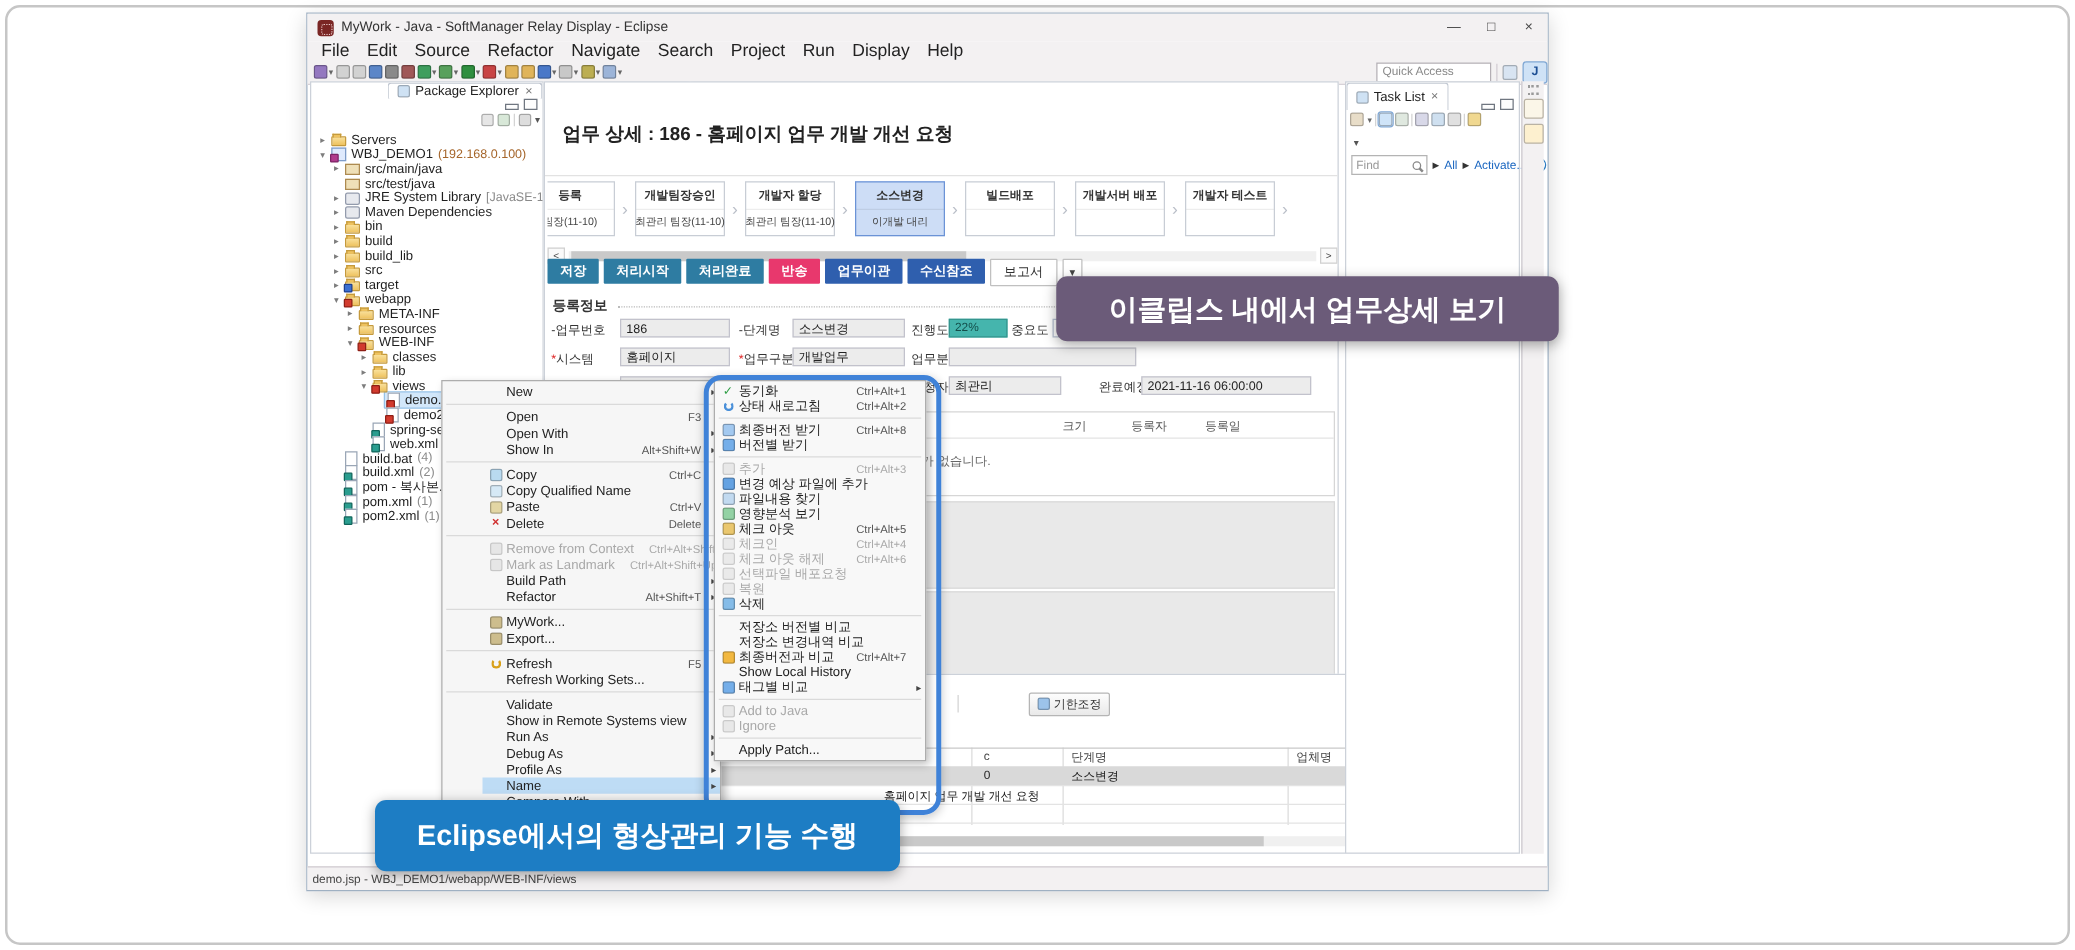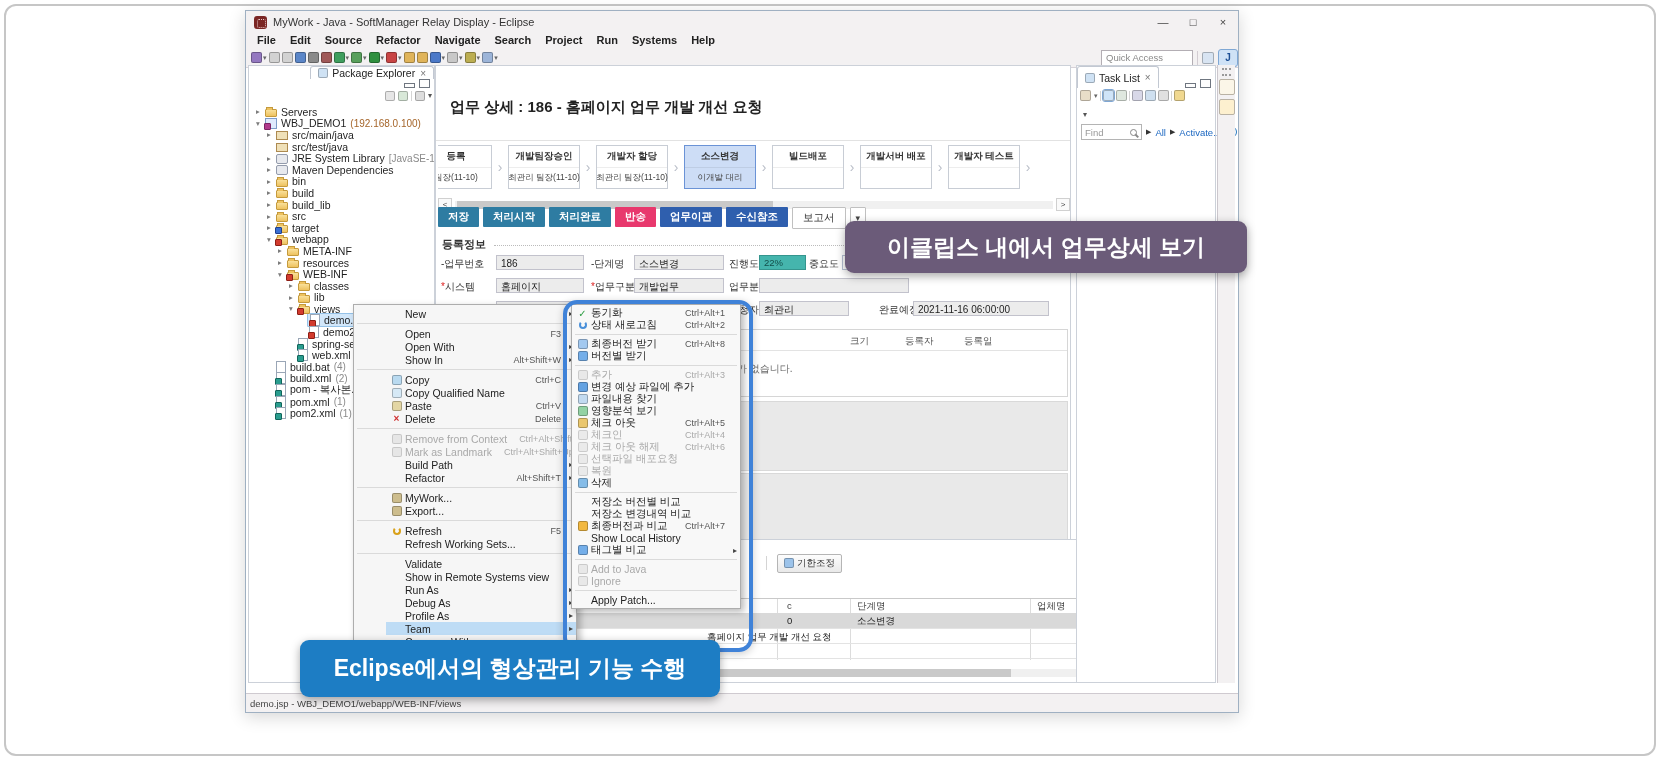--- a/index.html
+++ b/index.html
@@ -16,7 +16,7 @@
   .win-btn{width:30px;height:22px;display:flex;align-items:center;justify-content:center;font-size:11px;color:#444;}
   
   .menubar{position:absolute;left:0;top:22px;right:0;height:15px;background:#f3f1f2;display:flex;align-items:center;padding-left:4px;}
-  .menu-btn{font-size:11px;color:#222;padding:0 7px;height:15px;line-height:15px;font-weight:bold;}
+  .menu-btn{font-size:14px;color:#222;padding:0 7px;height:15px;line-height:15px;}
   
   .toolbar{position:absolute;left:0;top:37px;right:0;height:19px;background:#f3f1f2;border-bottom:1px solid #d7d2d8;display:flex;align-items:center;padding-left:4px;}
   .tbi{display:flex;align-items:center;margin:0 1px;height:16px;}

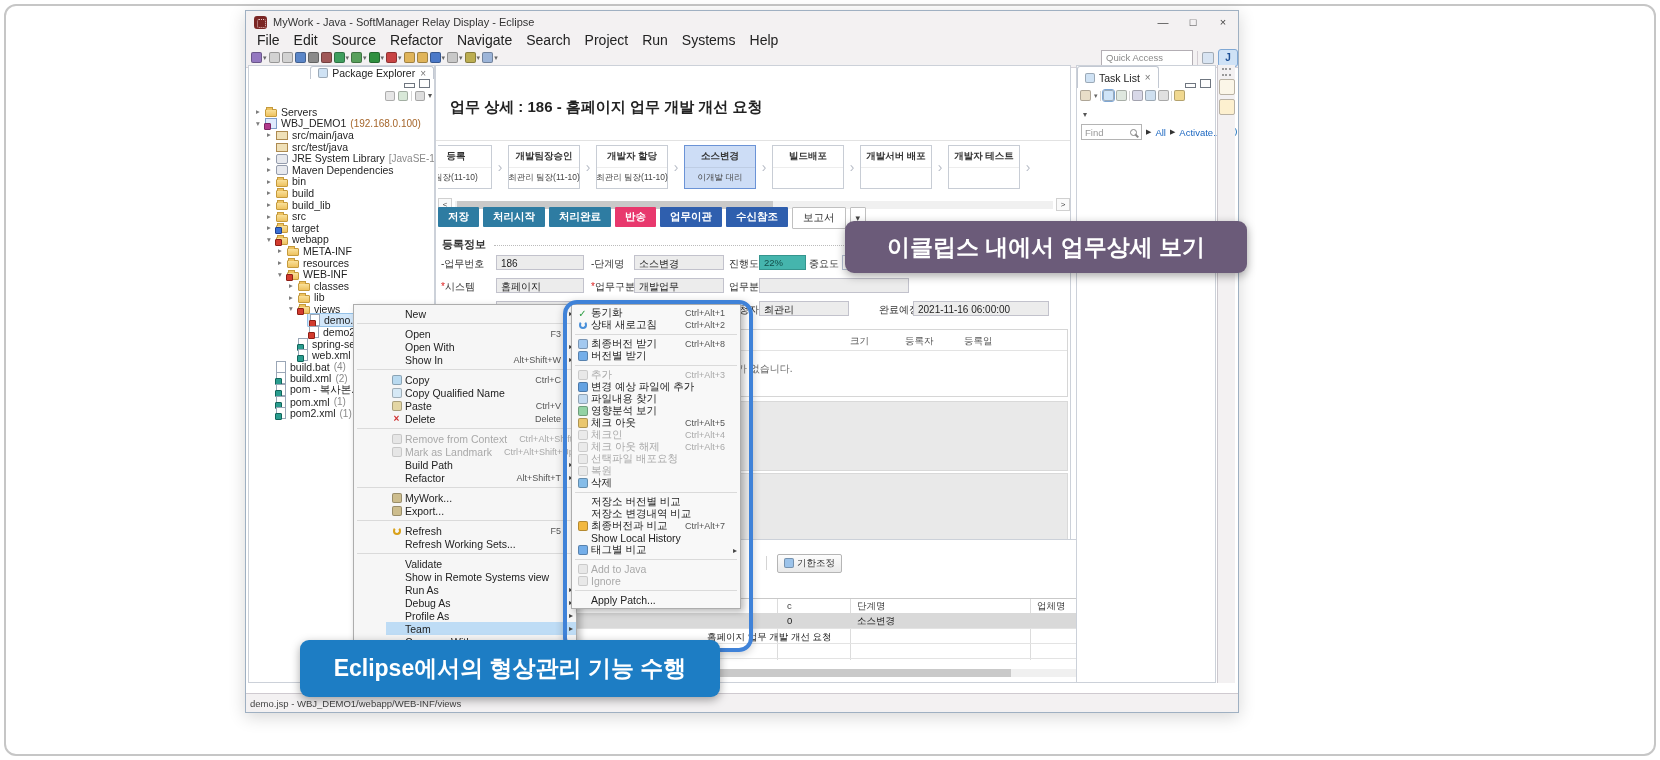--- a/index.html
+++ b/index.html
@@ -177,7 +177,7 @@
         <span class="menu-btn">Search</span>
         <span class="menu-btn">Project</span>
         <span class="menu-btn">Run</span>
-        <span class="menu-btn">Systems</span>
+        <span class="menu-btn">Display</span>
         <span class="menu-btn">Help</span>
       </div>
 

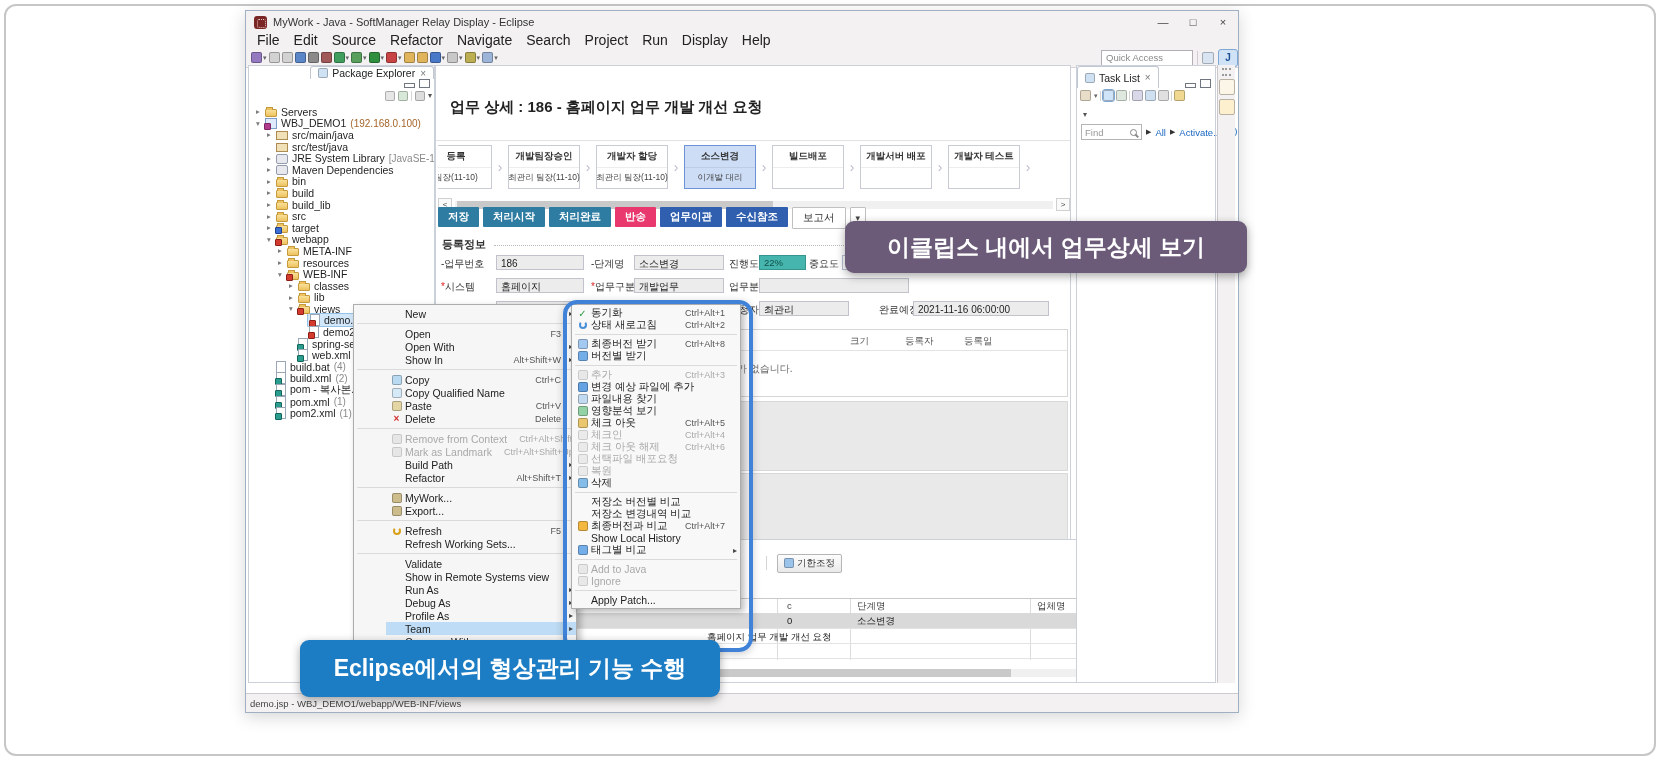--- a/index.html
+++ b/index.html
@@ -98,7 +98,7 @@
   
   .bp{position:absolute;left:189px;bottom:29px;width:777px;height:142px;background:#fff;border:1px solid #ccd1d9;}
   .bp-tabrow{position:absolute;left:189px;top:530px;width:777px;height:23px;display:flex;align-items:flex-end;background:#f3f1f2;border:1px solid #ccd1d9;box-sizing:border-box;}
-  .bp-toolbar{position:absolute;height:20px;display:flex;align-items:center;}
+  .bp-toolbar{position:absolute;height:20px;display:flex;align-items:center;gap:46px;}
   .bp-sep{width:1px;height:14px;background:#d4d4d4;margin-right:10px;}
   .bp-btn{height:17px;border:1px solid #b5b5b5;background:linear-gradient(#fdfdfd,#e9e9e9);display:flex;align-items:center;font-size:9.5px;color:#333;padding:0 6px;gap:3px;border-radius:2px;}
   .btable{position:absolute;background:#fff;}

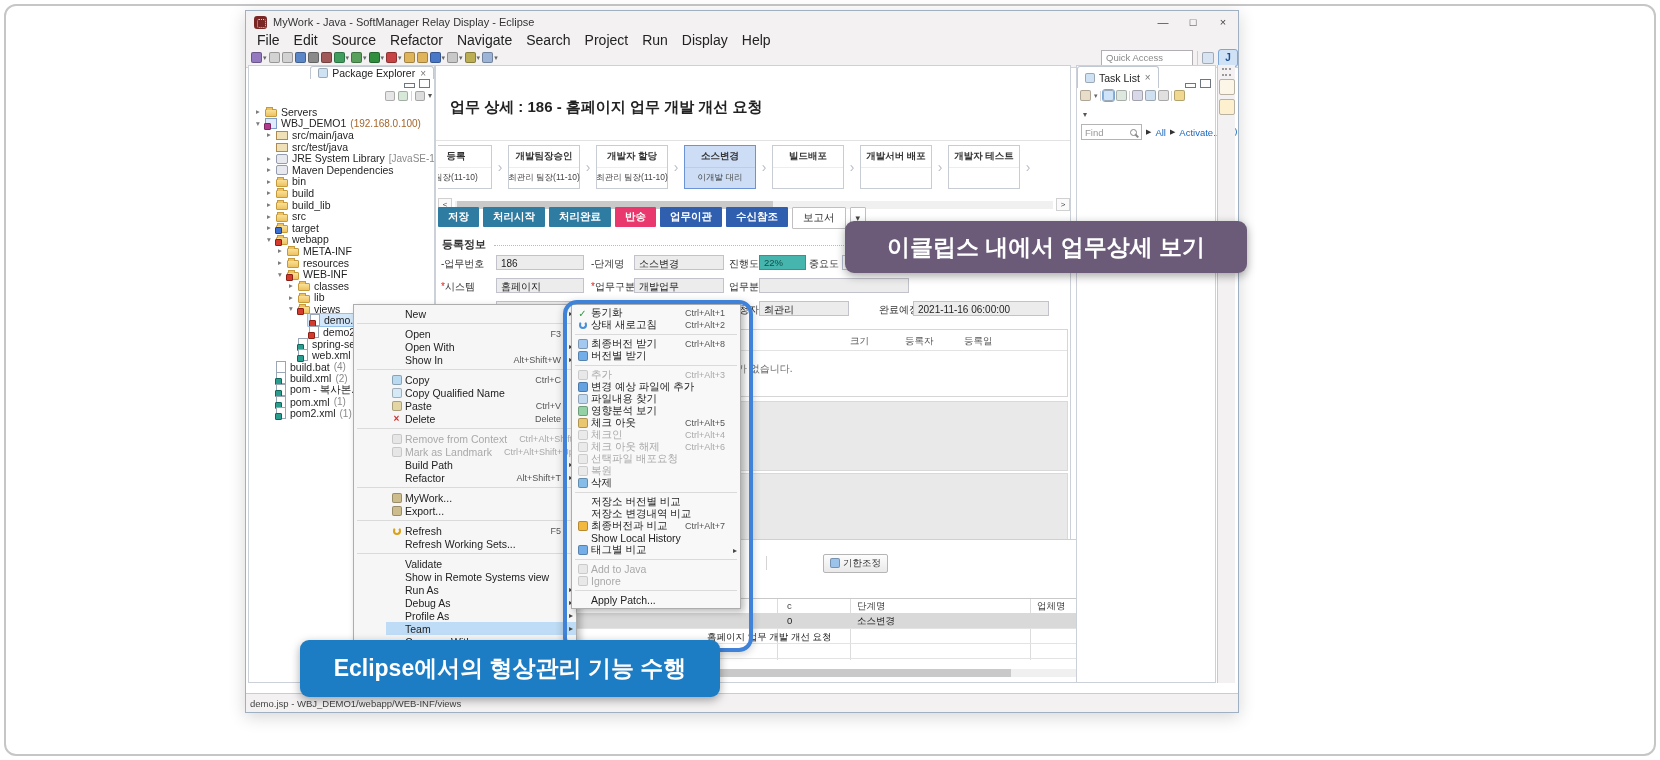--- a/index.html
+++ b/index.html
@@ -840,7 +840,7 @@
         </div>
         <div class="menu-item selected">
           <span class="mi-ico"></span>
-          <span class="mi-label">Team</span>
+          <span class="mi-label">Name</span>
           <span class="mi-short"></span>
           <span class="mi-arrow">▸</span>
         </div>

